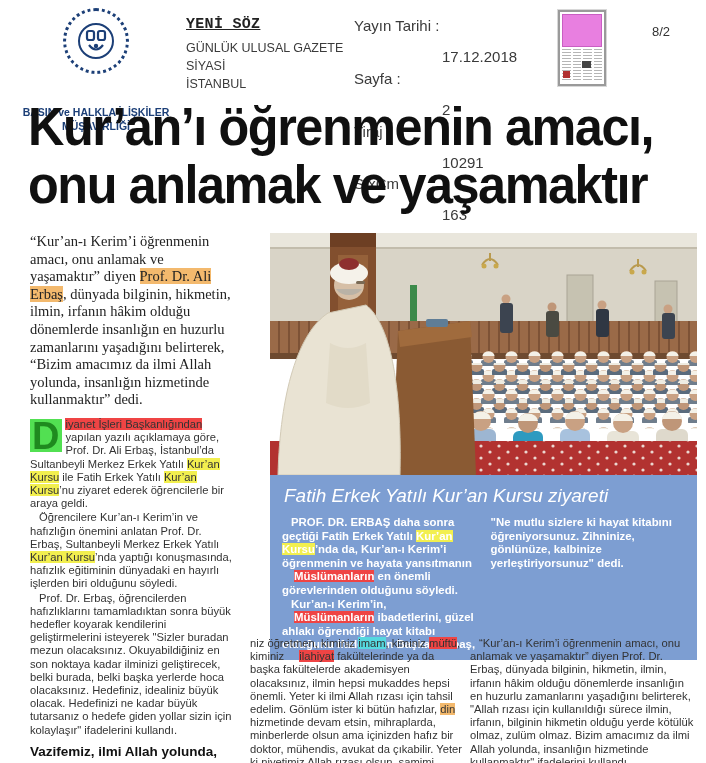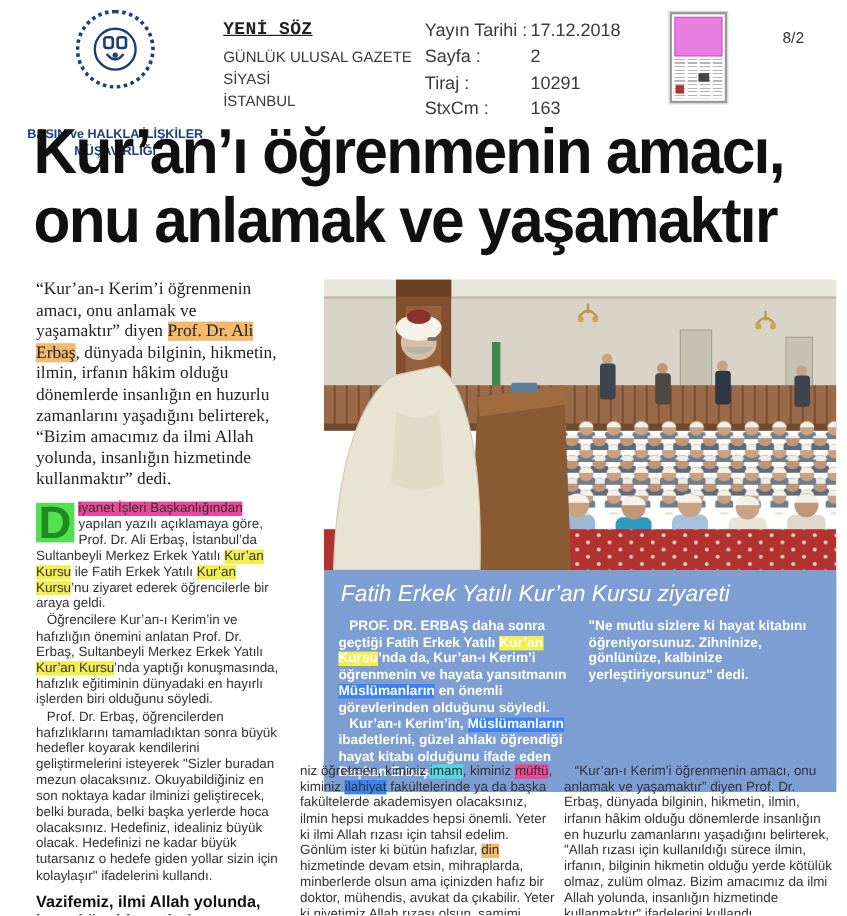--- a/index.html
+++ b/index.html
@@ -17,7 +17,7 @@
   .fields{flex:none;width:170px;padding-top:9px;font-size:15px;color:#3a3a3a;}
   .field-row{display:flex;line-height:1.45;}
   .field-label{width:88px;flex:none;}
-  .field-value{flex:1;}
+  .field-value{flex:1;margin-top:31px;}
   .thumb-wrap{flex:none;margin-left:34px;padding-top:4px;}
   .thumb{width:48px;height:76px;background:#fff;border:2px solid #9a9a9a;outline:1px solid #d8d8d8;
          position:relative;padding:2px;box-sizing:border-box;}

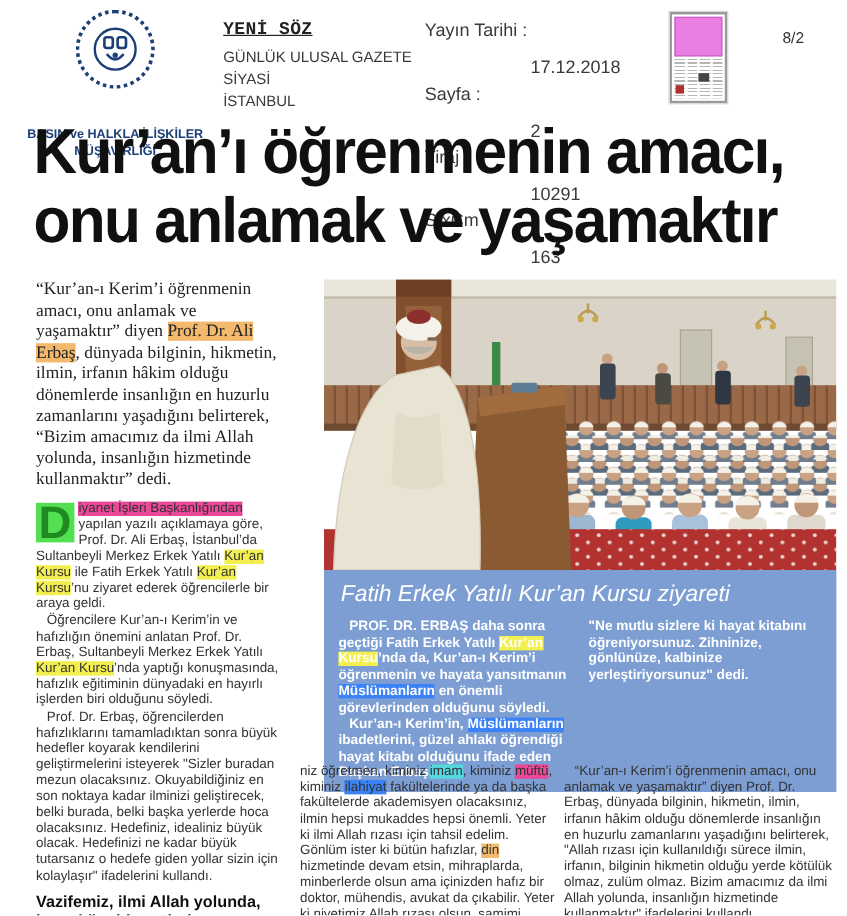--- a/index.html
+++ b/index.html
@@ -59,7 +59,7 @@
   .col-right p.ind{text-indent:9px;}
 
   
-  .hl-green{background:#ec4899;}
+  .hl-green{background:#ef4444;}
   .hl-yellow{background:#f2ef4f;}
   .hl-orange{background:#f3b96d;}
   .hl-pink{background:#3b82f6;}

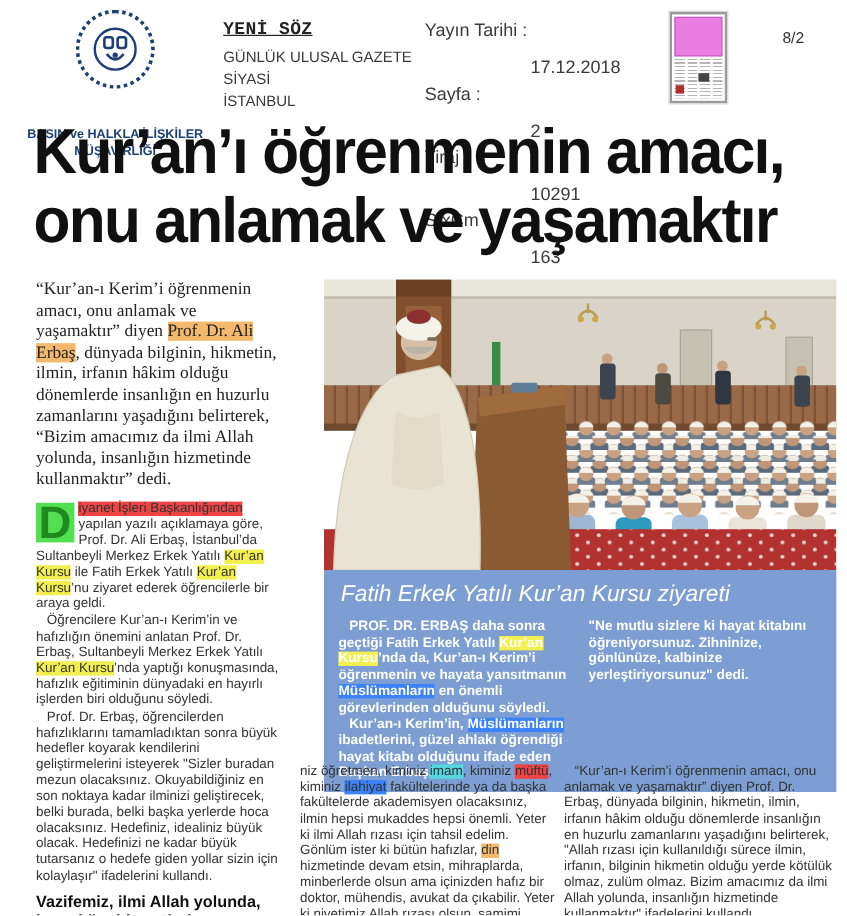--- a/index.html
+++ b/index.html
@@ -62,7 +62,7 @@
   .hl-green{background:#ef4444;}
   .hl-yellow{background:#f2ef4f;}
   .hl-orange{background:#f3b96d;}
-  .hl-pink{background:#3b82f6;}
+  .hl-pink{background:#ef4444;margin-left:12px;}
   .hl-cyan{background:#55d8e0;}
 </style>
 </head>

